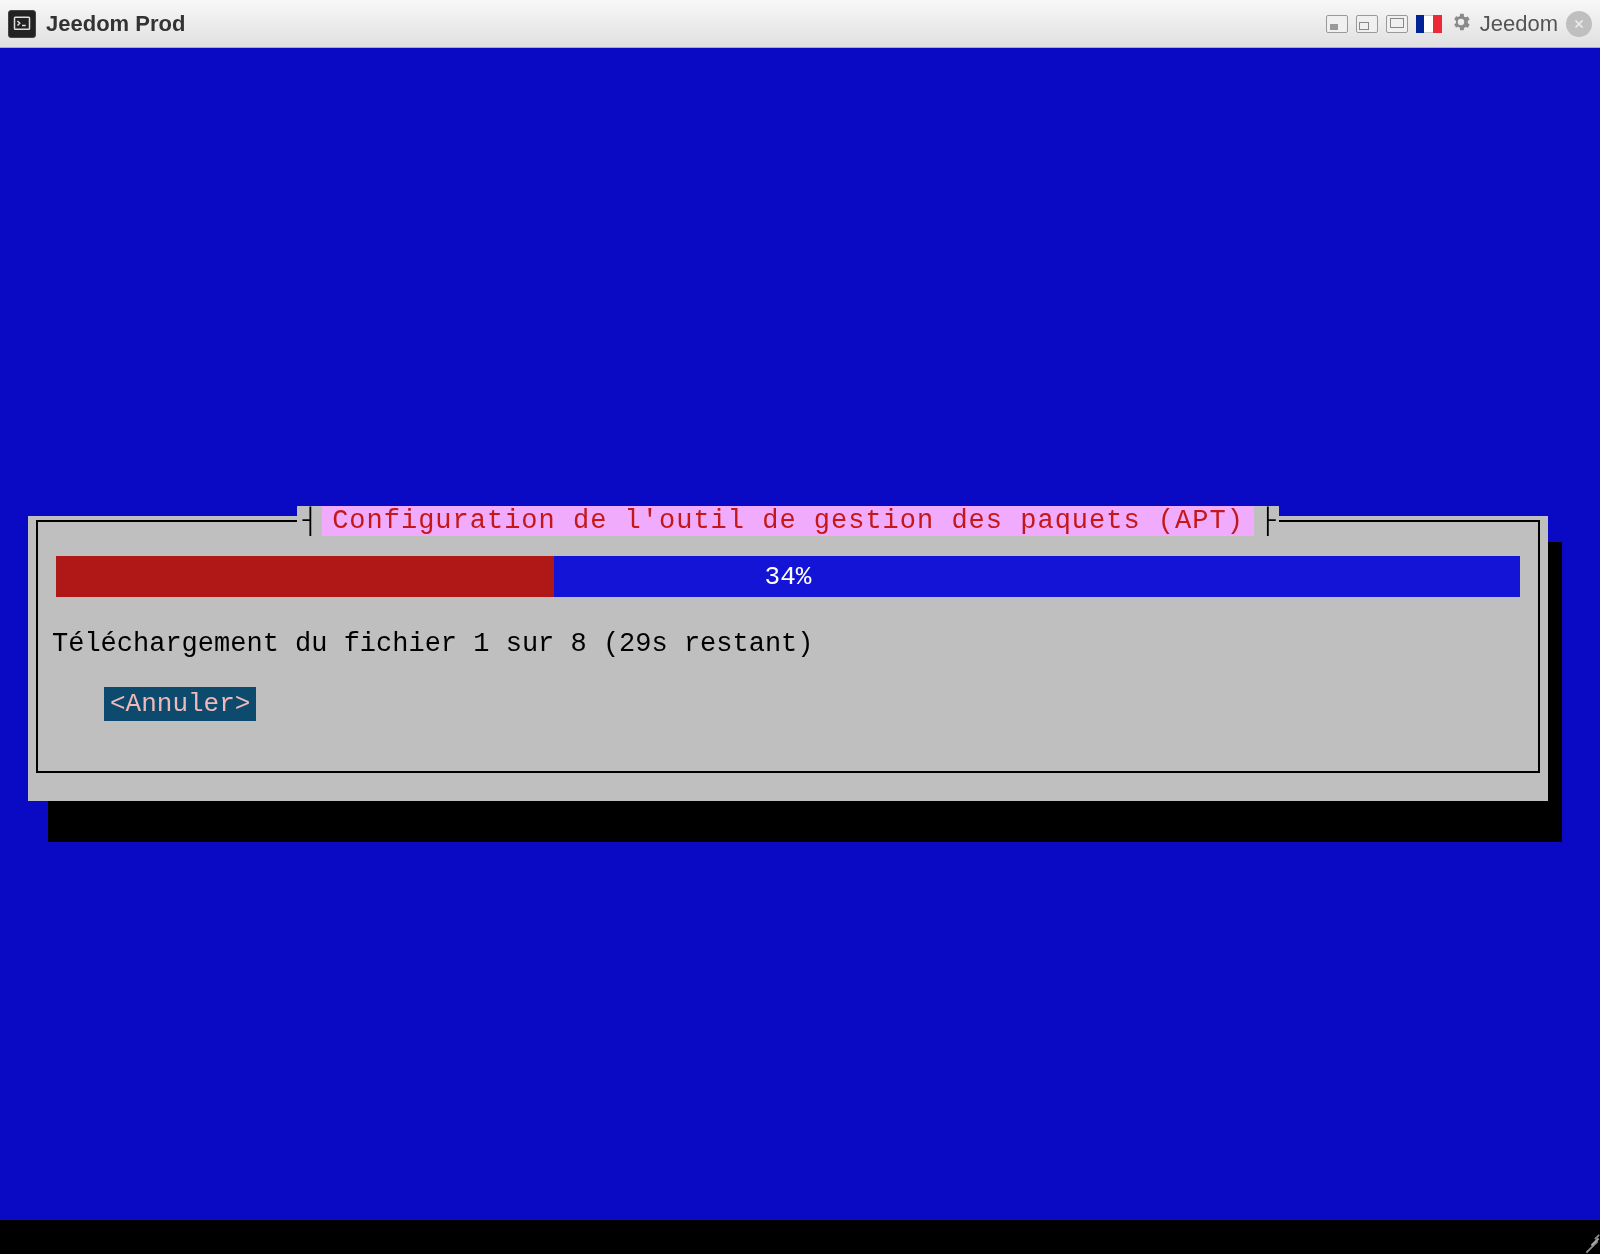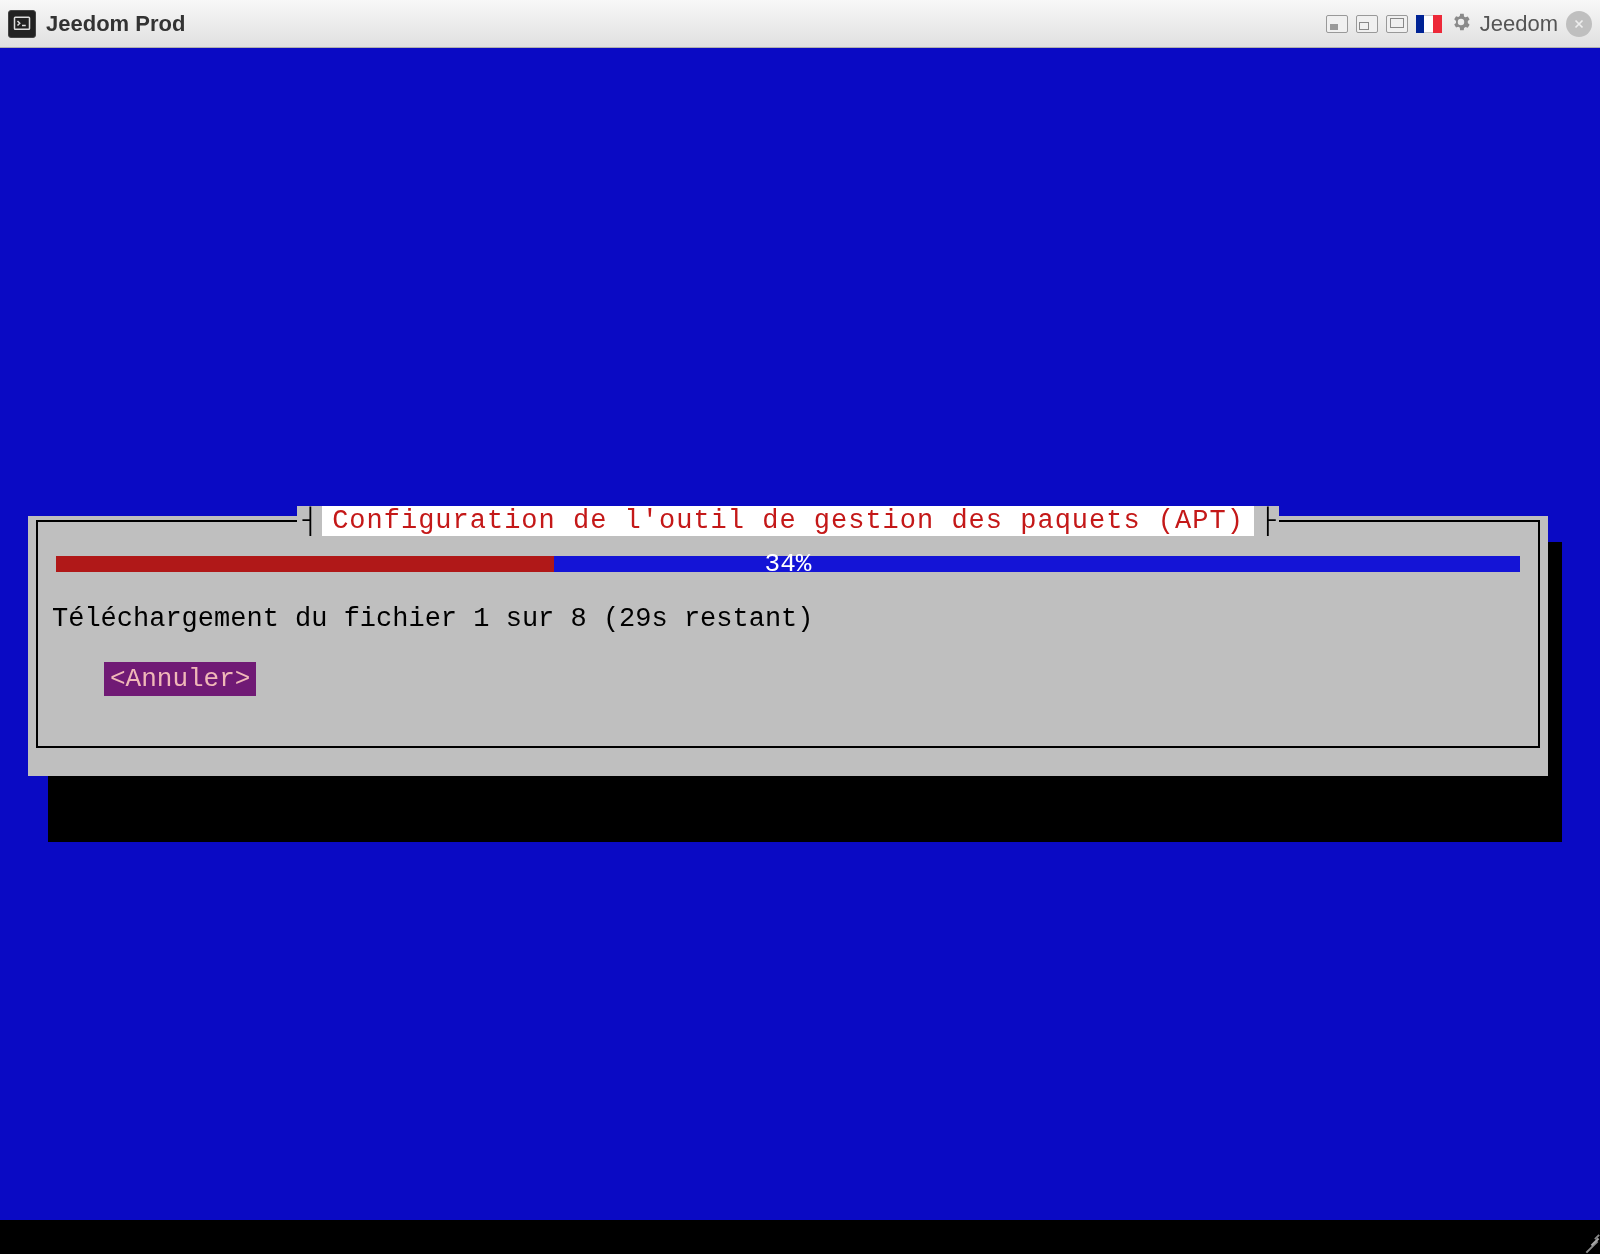--- a/index.html
+++ b/index.html
@@ -126,7 +126,7 @@
       letter-spacing: -2px;
     }
     .dialog-title {
-      background: #ffffff;
+      background: #f0abfc;
       color: #c41818;
       font-size: 27px;
       font-weight: normal;

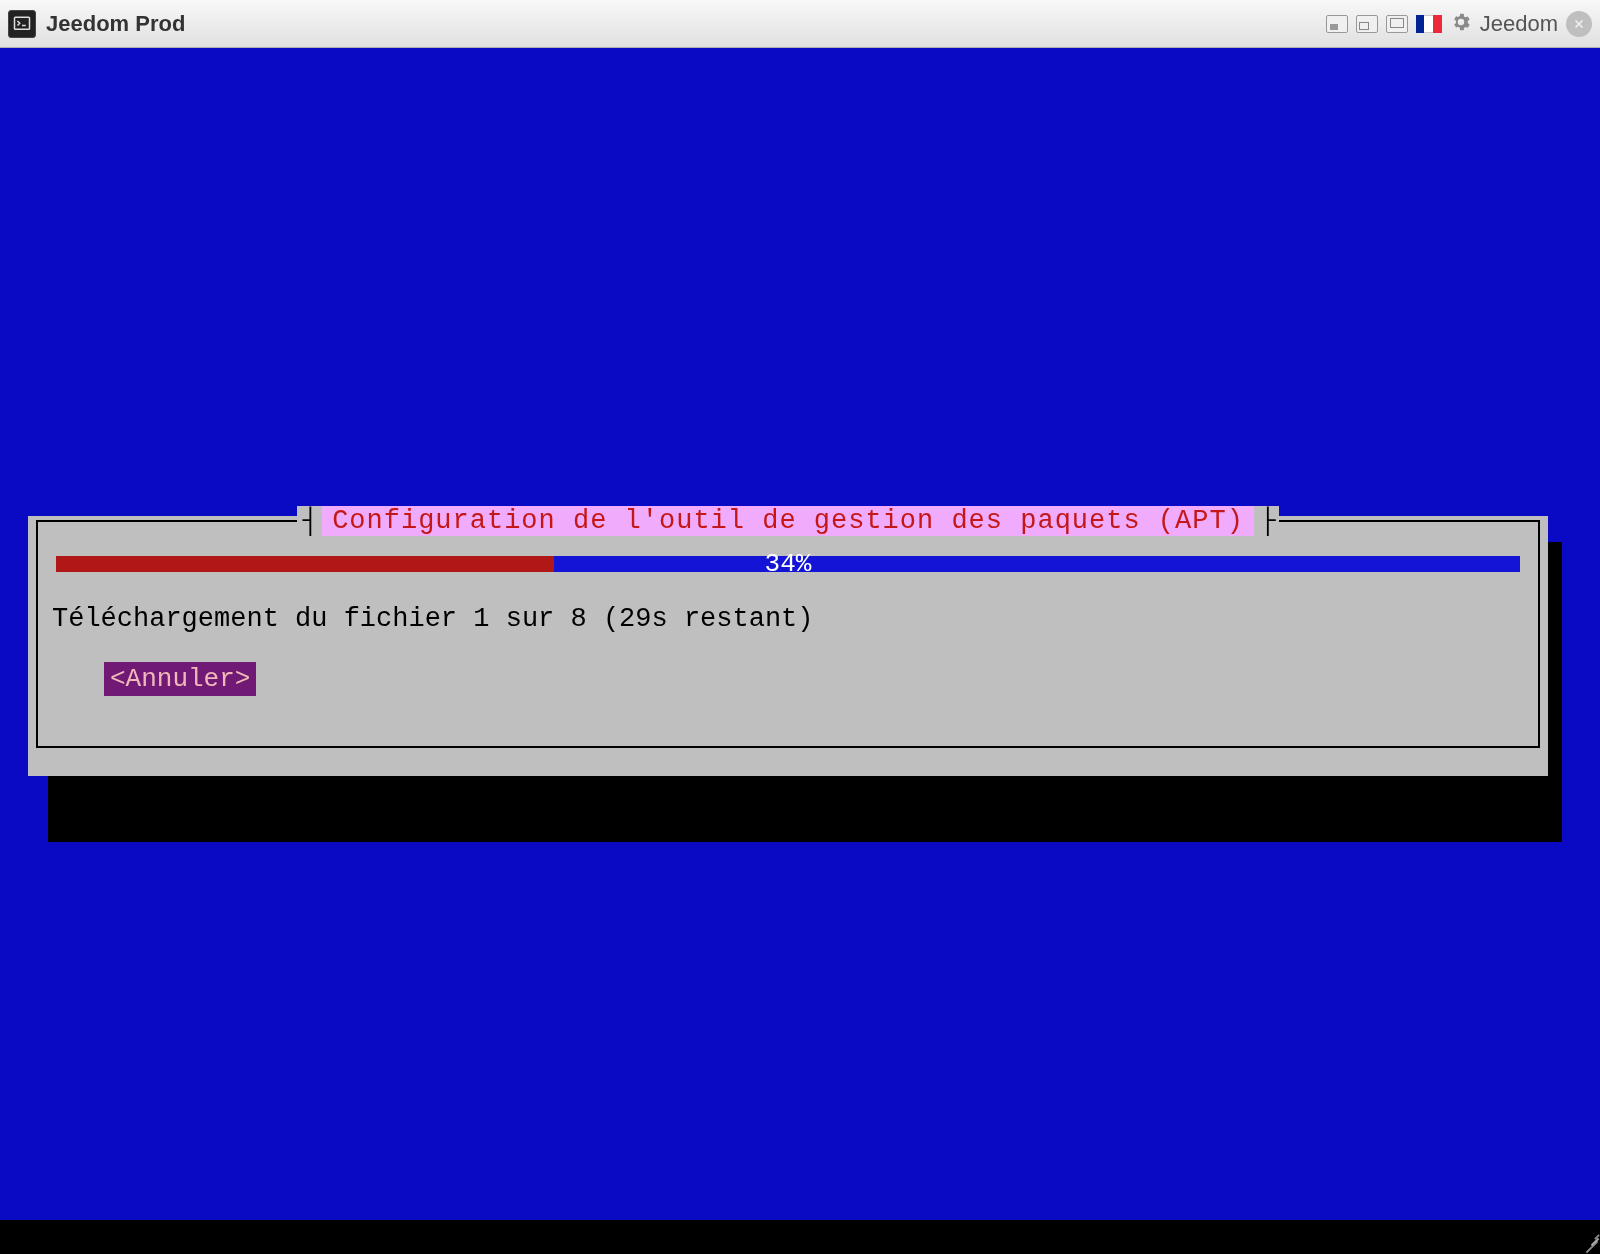--- a/index.html
+++ b/index.html
@@ -134,7 +134,7 @@
       padding: 0 10px;
     }
     .progress-bar {
-      height: 16px;
+      height: 41px;
       background: #1414d6;
       position: relative;
       margin-bottom: 32px;

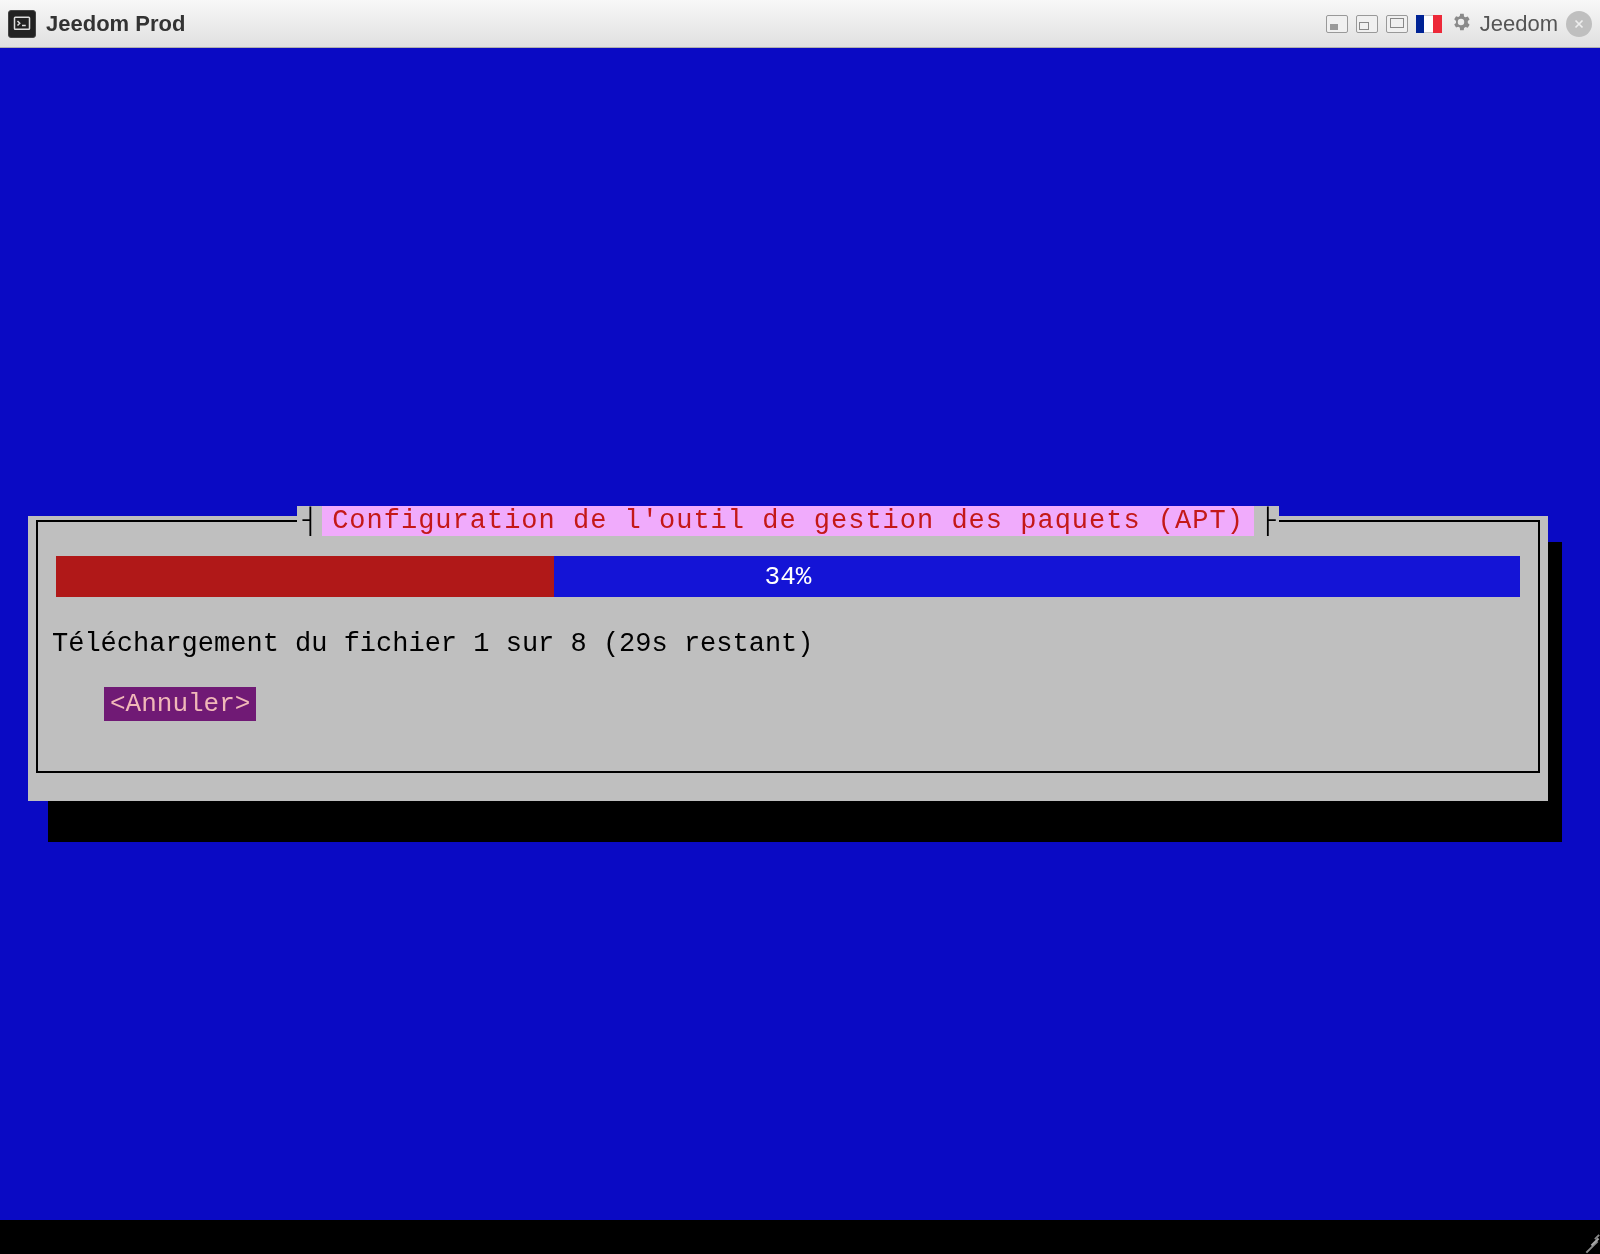--- a/index.html
+++ b/index.html
@@ -160,7 +160,7 @@
     }
     .cancel-button {
       display: inline-block;
-      background: #701a75;
+      background: #0c4a6e;
       color: #f0b8b8;
       font-size: 26px;
       padding: 2px 6px;

